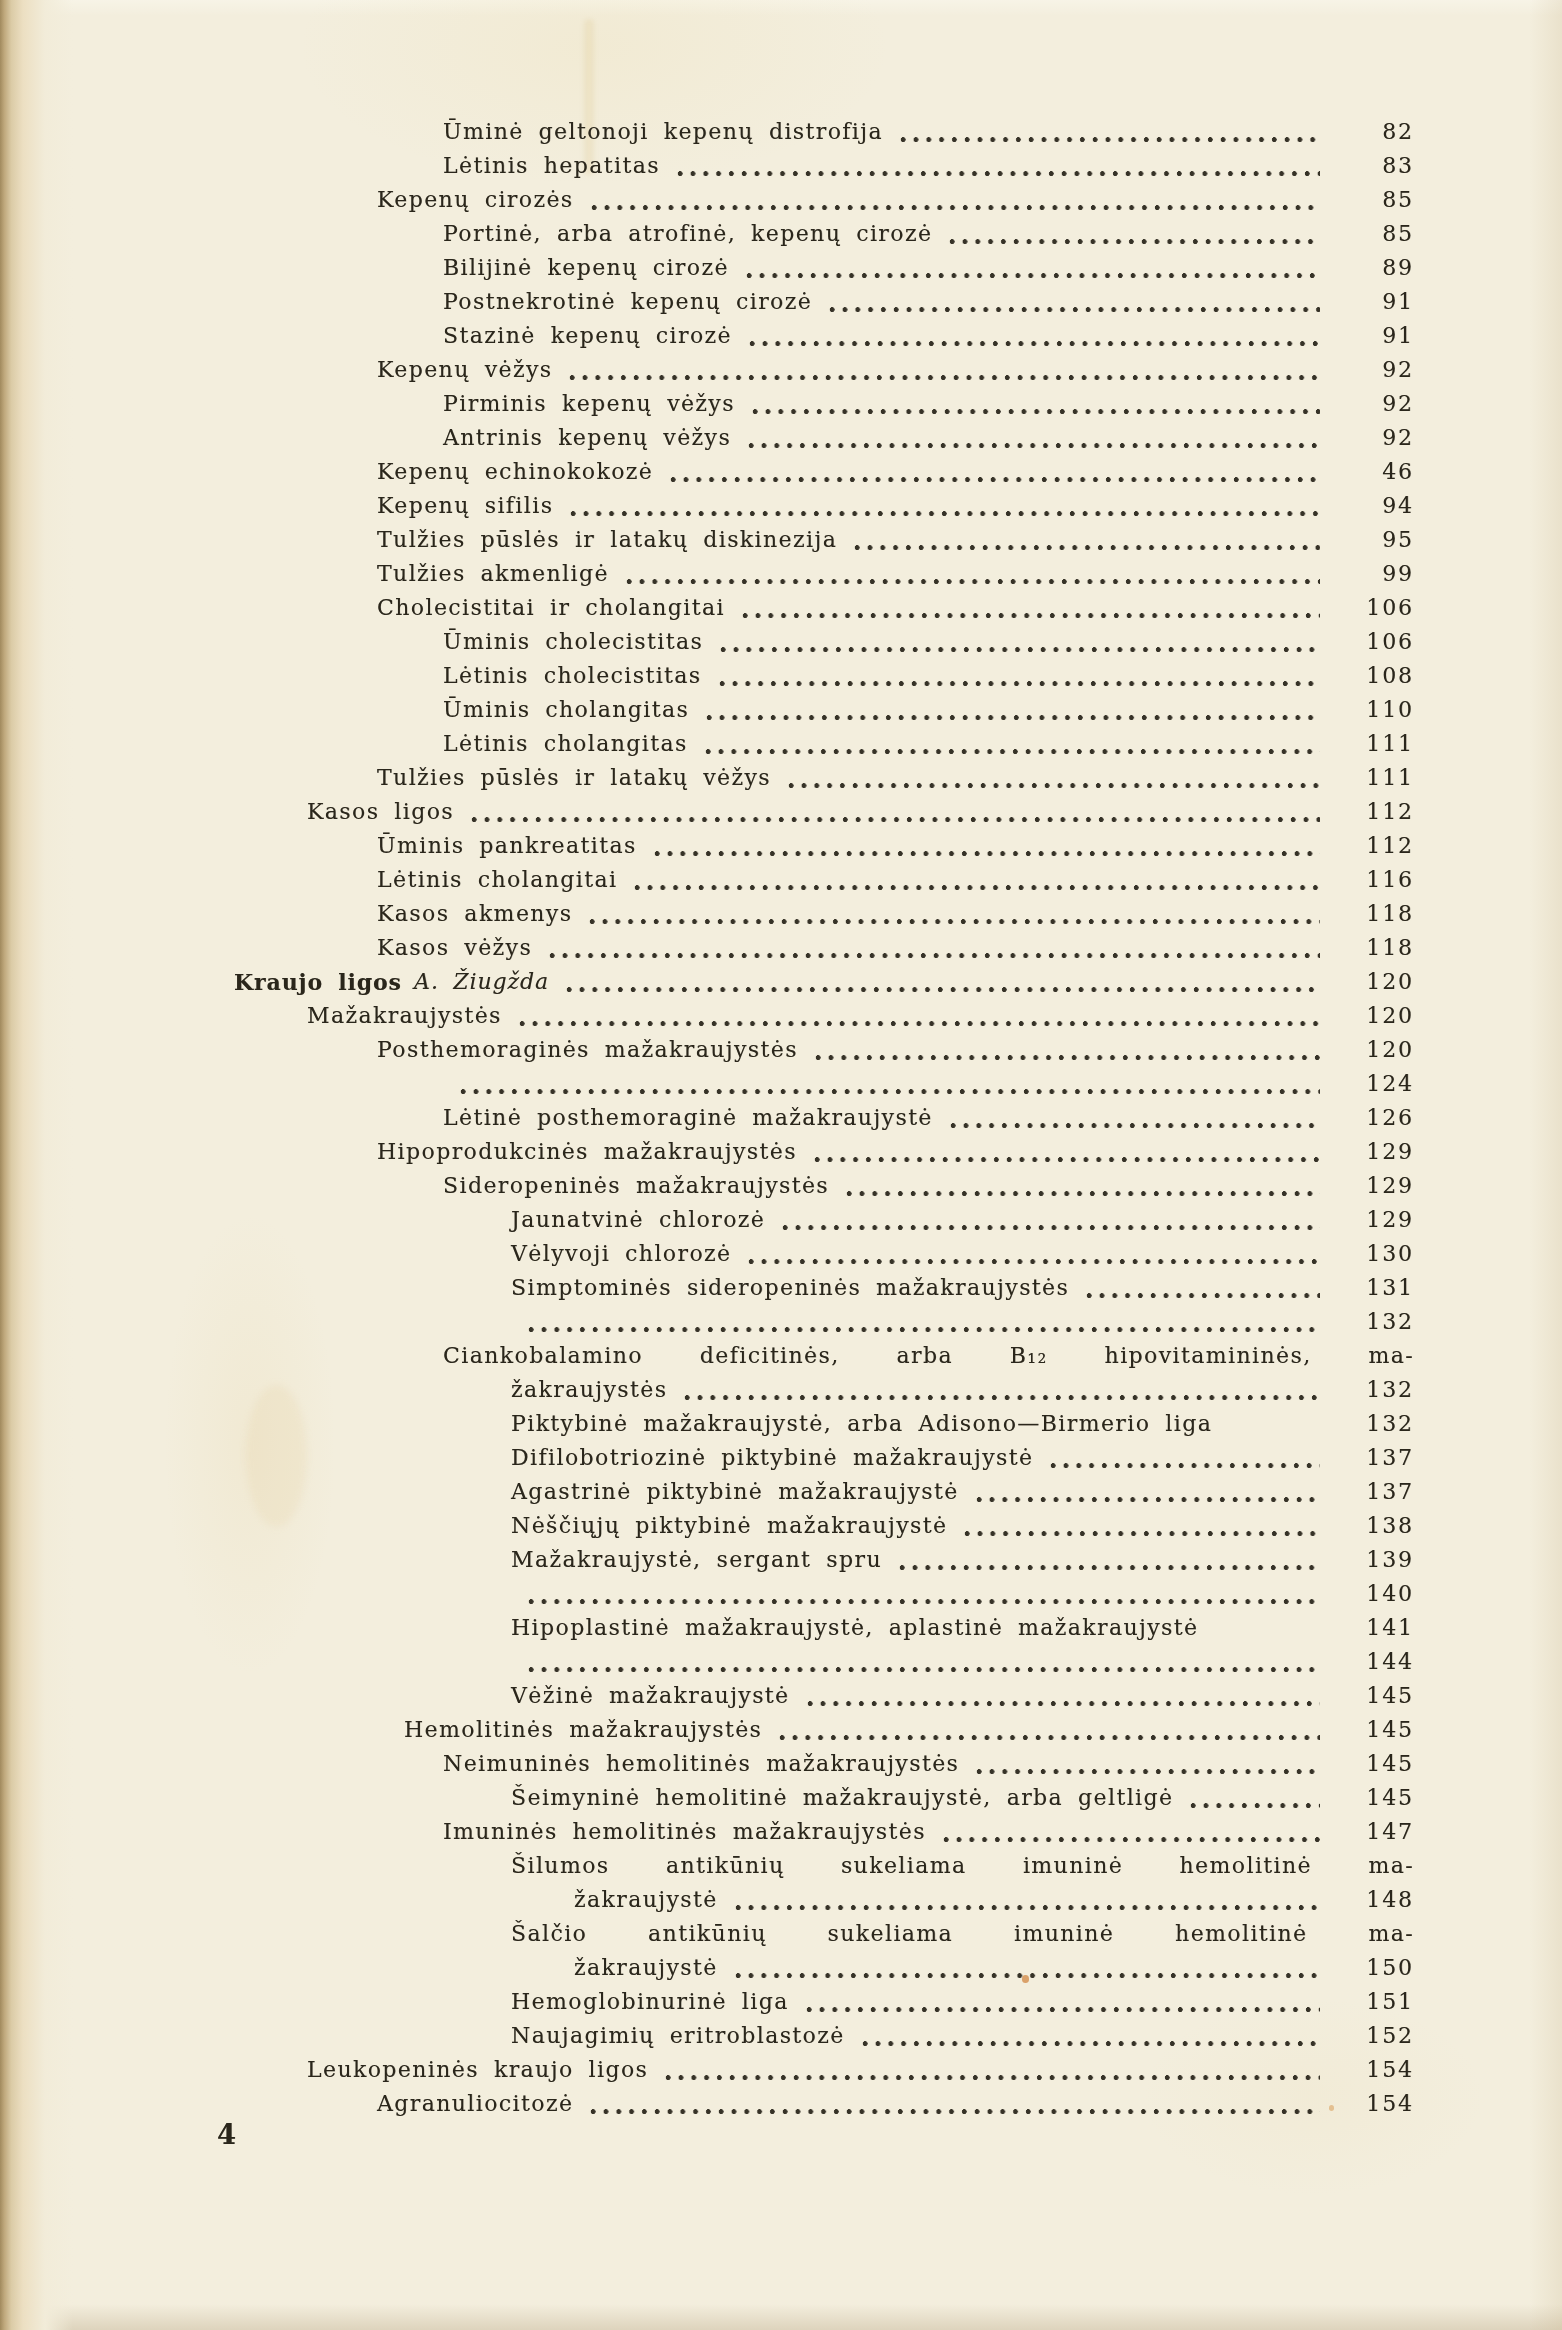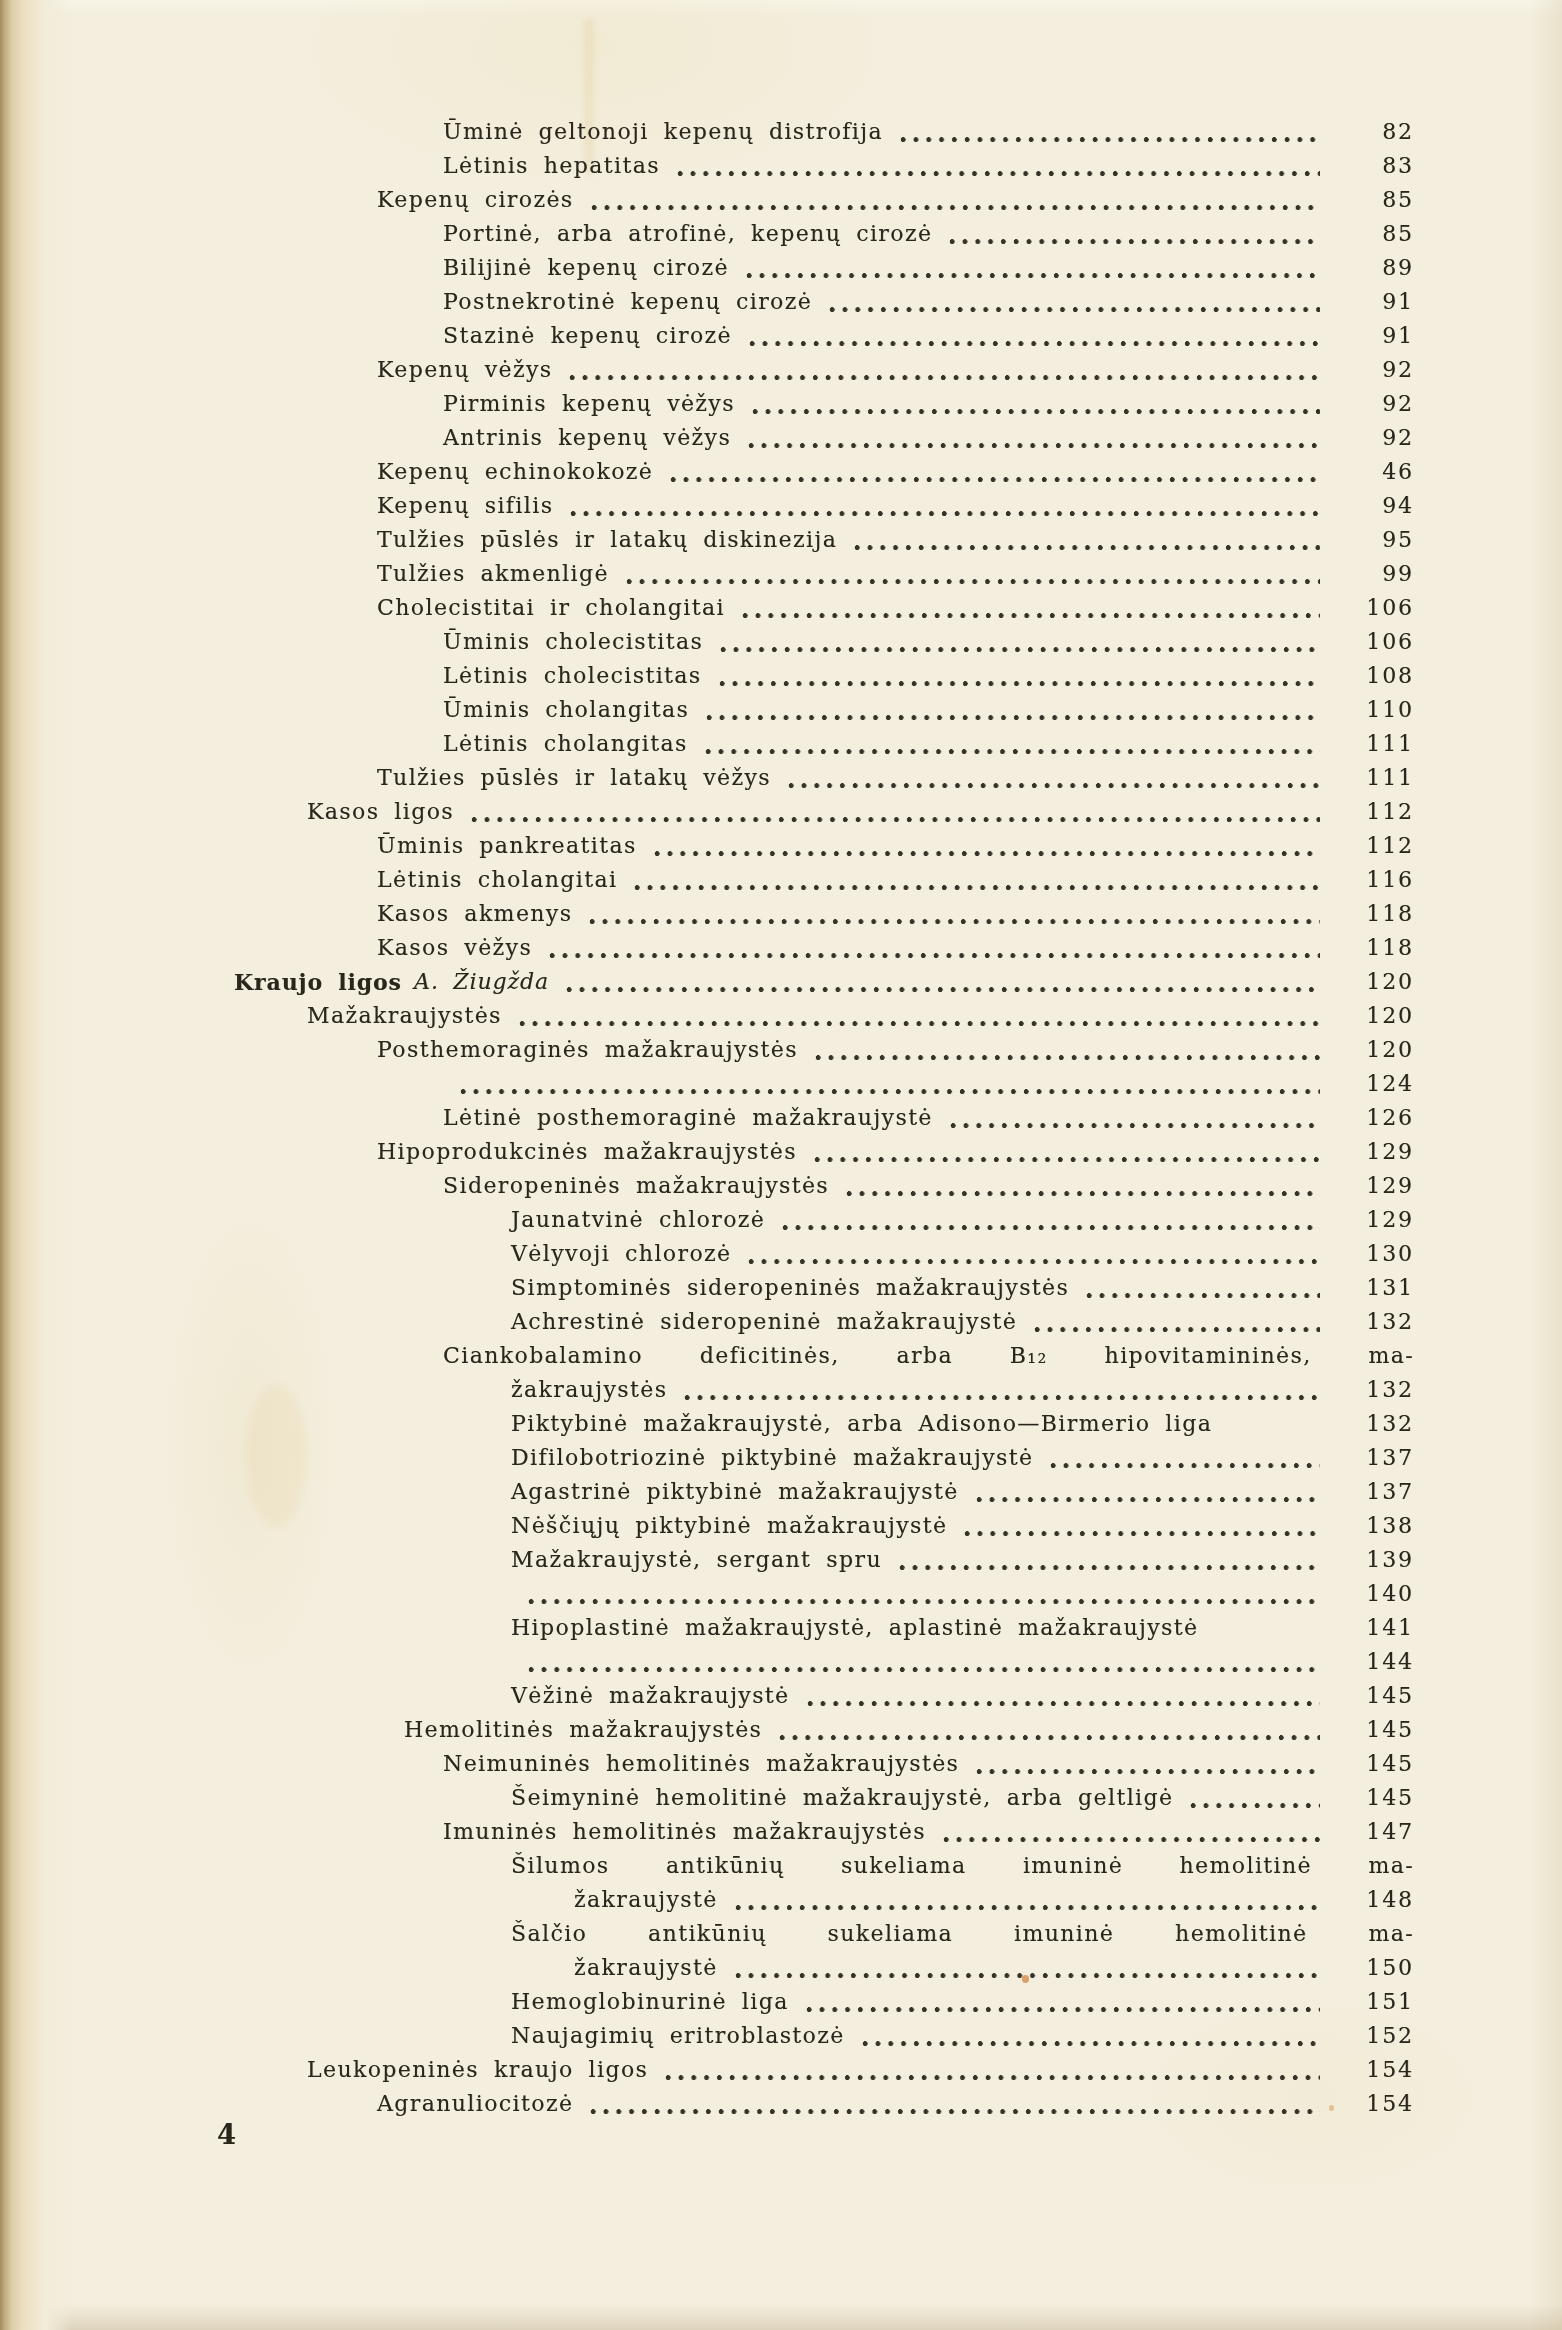--- a/index.html
+++ b/index.html
@@ -322,7 +322,6 @@
     <span class="pg">131</span>
   </li>
       <li class="row lvl-4">
-    <span class="txt">Achrestinė sideropeninė mažakraujystė</span>
 
     <span class="leader"></span>
     <span class="pg">132</span>

